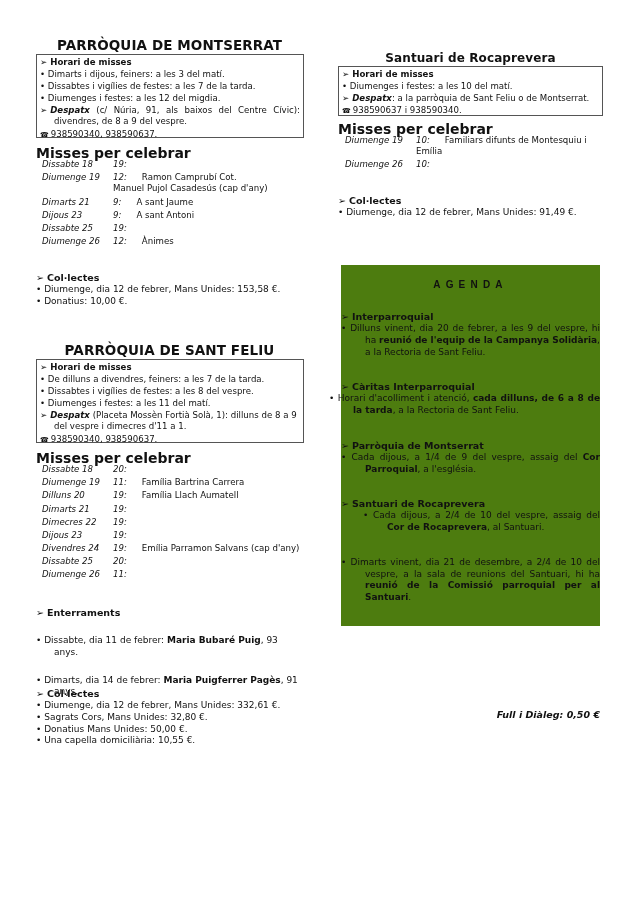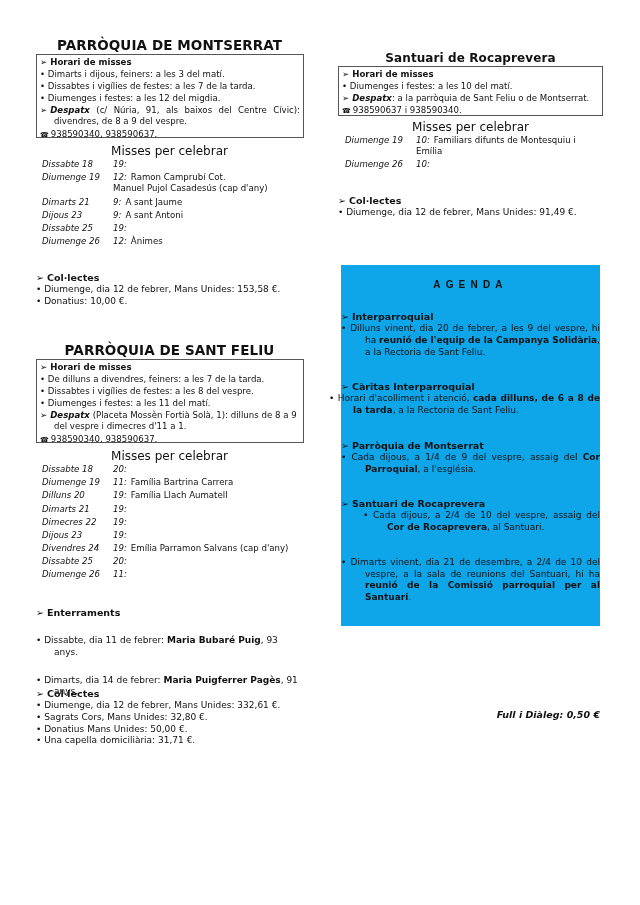--- a/index.html
+++ b/index.html
@@ -12,7 +12,7 @@
     .parish-title {
       font-weight: bold; font-size: 13.5px; text-align: center; letter-spacing: 0.1px;
     }
-    .sub-title { font-weight: normal; font-size: 12px; text-align: center; }
+    .sub-title { font-weight: bold; font-size: 14px; }
     .box { border: 1px solid #555; padding: 1px 3px 1px 3px; }
     .box .line { padding: 0.5px 0; }
     .arrow { font-weight: normal; margin-right: 3px; }

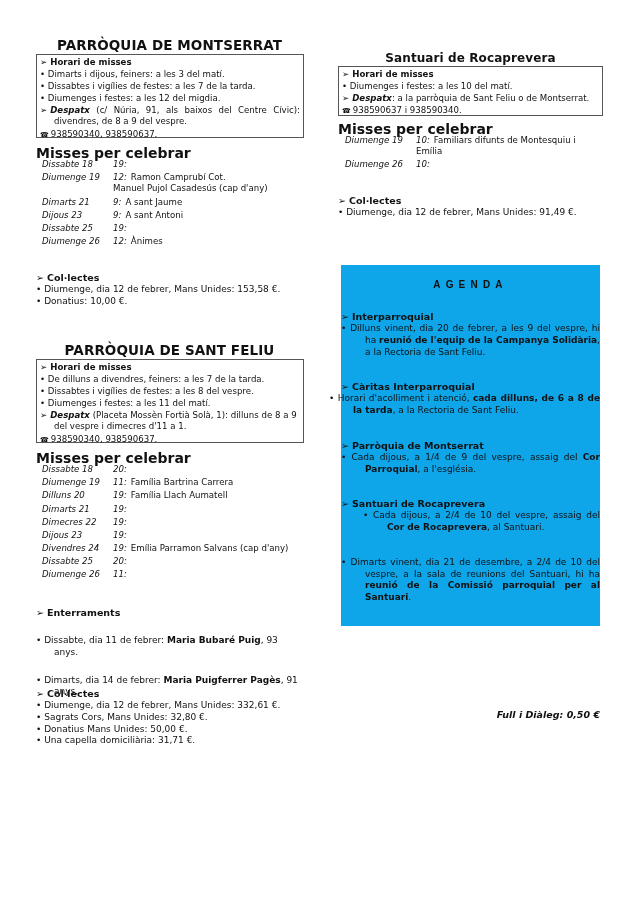--- a/index.html
+++ b/index.html
@@ -21,7 +21,7 @@
     .phone-icon { font-size: 7px; margin-right: 2px; }
     .mass-row { display: flex; padding: 1px 0; }
     .mass-row .day { width: 71px; font-style: italic; flex: none; }
-    .mass-row .hour { font-style: italic; margin-right: 4px; }
+    .mass-row .hour { font-style: italic; margin-right: 15px; }
     .mass-row .desc { flex: 1; }
     .section-head { font-weight: bold; font-size: 9.5px; }
     .hang { padding-left: 24px; text-indent: -24px; margin-top: 16px; }

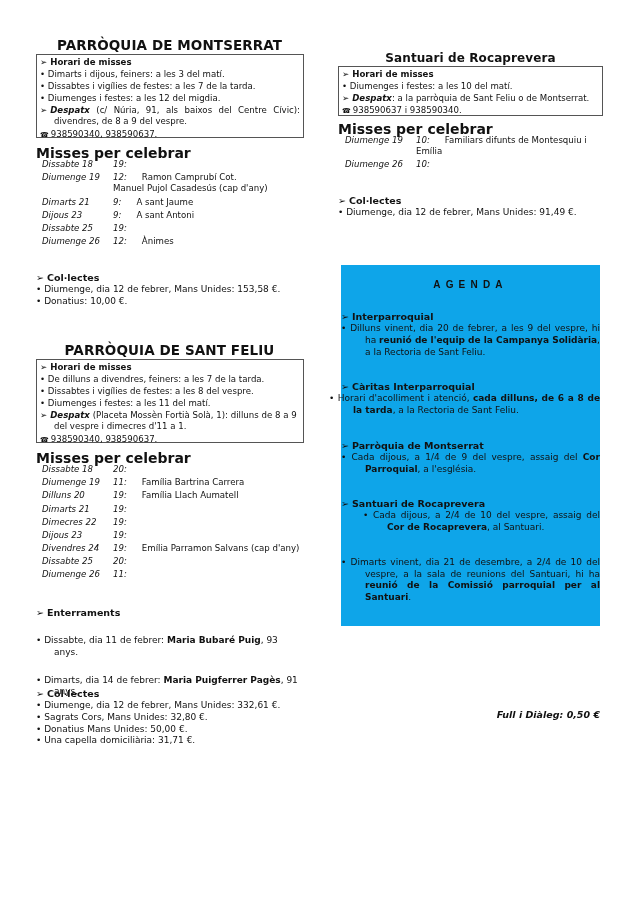--- a/index.html
+++ b/index.html
@@ -25,7 +25,7 @@
     .mass-row .desc { flex: 1; }
     .section-head { font-weight: bold; font-size: 9.5px; }
     .hang { padding-left: 24px; text-indent: -24px; margin-top: 16px; }
-    .agenda-box { background: #0ea5e9; }
+    .agenda-box { background: #4d7c0f; }
     .agenda-title { font-weight: bold; font-size: 10px; letter-spacing: 5.2px; text-align: center; font-family: "Liberation Sans", sans-serif; }
     .justify { text-align: justify; }
     .footer { font-weight: bold; font-style: italic; font-size: 9.5px; }

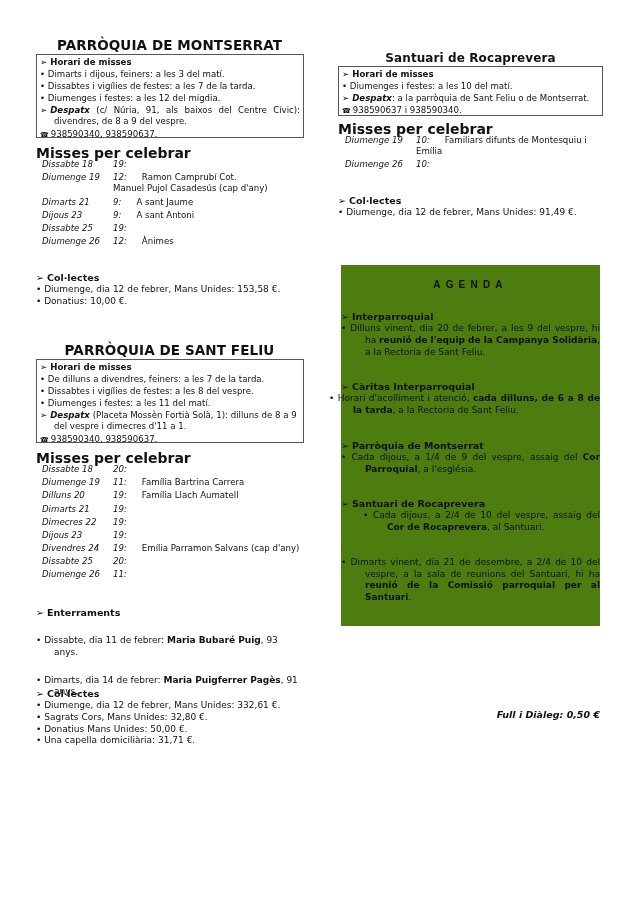--- a/index.html
+++ b/index.html
@@ -135,7 +135,7 @@
   <div><span>•</span> <span>Diumenge, dia 12 de febrer, Mans Unides: 332,61 €.</span></div>
   <div><span>•</span> <span>Sagrats Cors, Mans Unides: 32,80 €.</span></div>
   <div><span>•</span> <span>Donatius Mans Unides: 50,00 €.</span></div>
-  <div><span>•</span> <span>Una capella domiciliària: 31,71 €.</span></div>
+  <div><span>•</span> <span>Una capella domiciliària: 10,55 €.</span></div>
 </div>
 
 <div class="abs parish-title" style="left:338px; top:51px; width:265px; font-size:12px;">Santuari de Rocaprevera</div>

